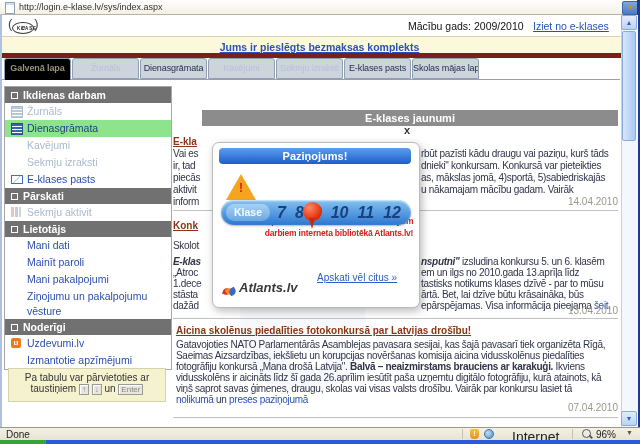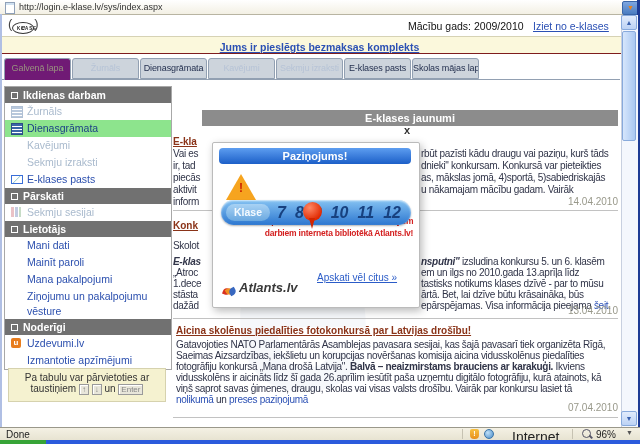--- a/index.html
+++ b/index.html
@@ -20,7 +20,7 @@
   .logo .sub{position:absolute;left:9px;top:10px;font-size:4.5px;font-weight:bold;letter-spacing:1px;color:#222;}
   .yearlbl{left:408px;top:20px;font-size:10.5px;color:#111;}
   .logout{left:533px;top:20px;font-size:10.5px;color:#2b50b4;text-decoration:underline;cursor:pointer;}
-  .banner{left:2px;top:36px;width:635px;height:16px;background:#fbf8dc;border-top:1px solid #d6d2b4;border-bottom:1px solid #7f1d1d;text-align:center;}
+  .banner{left:2px;top:36px;width:635px;height:16px;background:#fbf8dc;border-top:1px solid #d6d2b4;border-bottom:5px solid #7f1d1d;text-align:center;}
   .banner span{font-size:10.5px;font-weight:bold;color:#2b50b4;text-decoration:underline;line-height:16px;cursor:pointer;}
   
   .tabline{left:2px;top:79px;width:618px;height:1px;background:#92a0b2;z-index:1;}

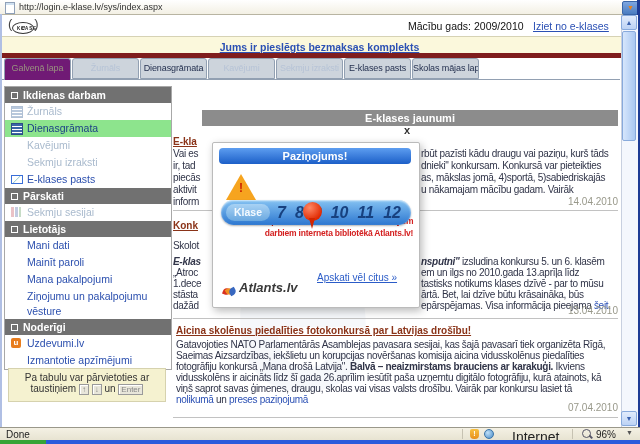--- a/index.html
+++ b/index.html
@@ -25,7 +25,7 @@
   
   .tabline{left:2px;top:79px;width:618px;height:1px;background:#92a0b2;z-index:1;}
   .tab{top:58px;width:67px;height:21px;box-sizing:border-box;background:#cdd4dc;border:1px solid #92a0b2;border-radius:3px 3px 0 0;font-size:9px;letter-spacing:-0.1px;color:#24304f;text-align:center;line-height:19px;overflow:hidden;white-space:nowrap;cursor:pointer;z-index:2;}
-  .tab.active{background:#701a75;height:22px;border-bottom:none;color:#98927f;z-index:3;}
+  .tab.active{background:#000000;height:22px;border-bottom:none;color:#98927f;z-index:3;font-weight:bold;}
   .tab.dis{color:#b6c3d6;}
   
   .side{left:4px;top:86px;width:168px;background:#fff;border:1px solid #a8a8a8;box-sizing:border-box;}

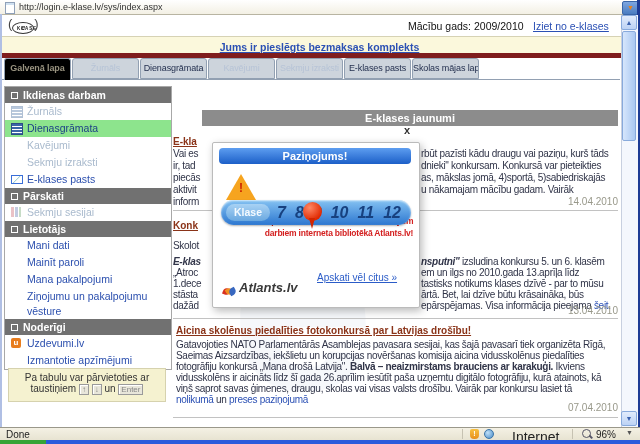--- a/index.html
+++ b/index.html
@@ -57,7 +57,7 @@
   .bi{font-weight:bold;font-style:italic;}
   .wmark{left:230px;top:150px;font-size:260px;color:rgba(170,190,215,0.10);font-weight:bold;z-index:0;}
   
-  .popup{left:212px;top:142px;width:206px;height:164px;background:#fff;border:1px solid #bbb;border-radius:2px;box-shadow:2px 3px 8px rgba(0,0,0,.28);z-index:40;}
+  .popup{left:212px;top:142px;width:206px;height:164px;background:#fff;border:1px solid #bbb;border-radius:7px;box-shadow:2px 3px 8px rgba(0,0,0,.28);z-index:40;}
   .ptitle{left:6px;top:5px;width:192px;height:16px;background:linear-gradient(#5d9df0,#1c5fc8);border-radius:4px;color:#fff;font-weight:bold;font-size:11px;text-align:center;line-height:16px;}
   .warn{left:13px;top:31px;width:0;height:0;border-left:15px solid transparent;border-right:15px solid transparent;border-bottom:26px solid #f6a41f;}
   .warnex{left:26px;top:38px;color:#cc2200;font-weight:bold;font-size:12px;}

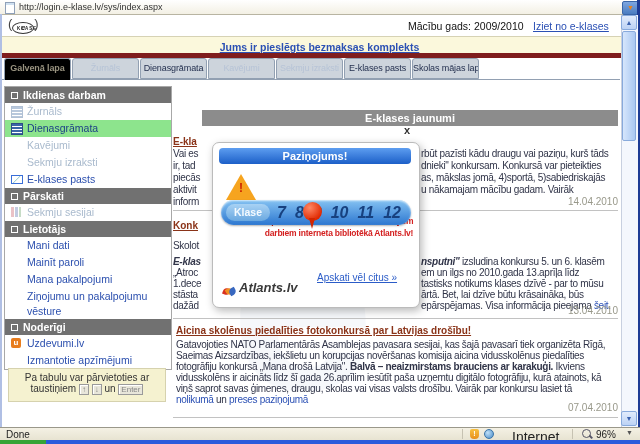--- a/index.html
+++ b/index.html
@@ -135,7 +135,7 @@
     <div class="sitem"><span class="ic ic-mail"></span><span>E-klases pasts</span></div>
 
     <div class="shead"><span class="sq"></span><span>Pārskati</span></div>
-    <div class="sitem dis"><span class="ic ic-chart"></span><span>Sekmju sesijai</span></div>
+    <div class="sitem dis"><span class="ic ic-chart"></span><span>Sekmju aktivit</span></div>
 
     <div class="shead"><span class="sq"></span><span>Lietotājs</span></div>
     <div class="sitem"><span>Mani dati</span></div>

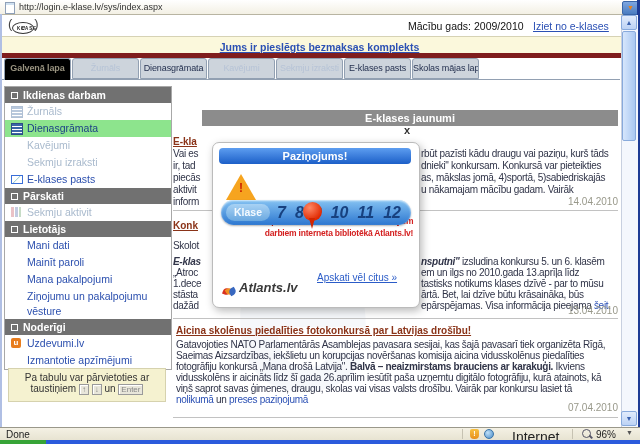--- a/index.html
+++ b/index.html
@@ -140,7 +140,7 @@
     <div class="shead"><span class="sq"></span><span>Lietotājs</span></div>
     <div class="sitem"><span>Mani dati</span></div>
     <div class="sitem"><span>Mainīt paroli</span></div>
-    <div class="sitem"><span>Mana pakalpojumi</span></div>
+    <div class="sitem"><span>Mani pakalpojumi</span></div>
     <div class="sitem"><span>Ziņojumu un pakalpojumu vēsture</span></div>
 
     <div class="shead"><span class="sq"></span><span>Noderīgi</span></div>

